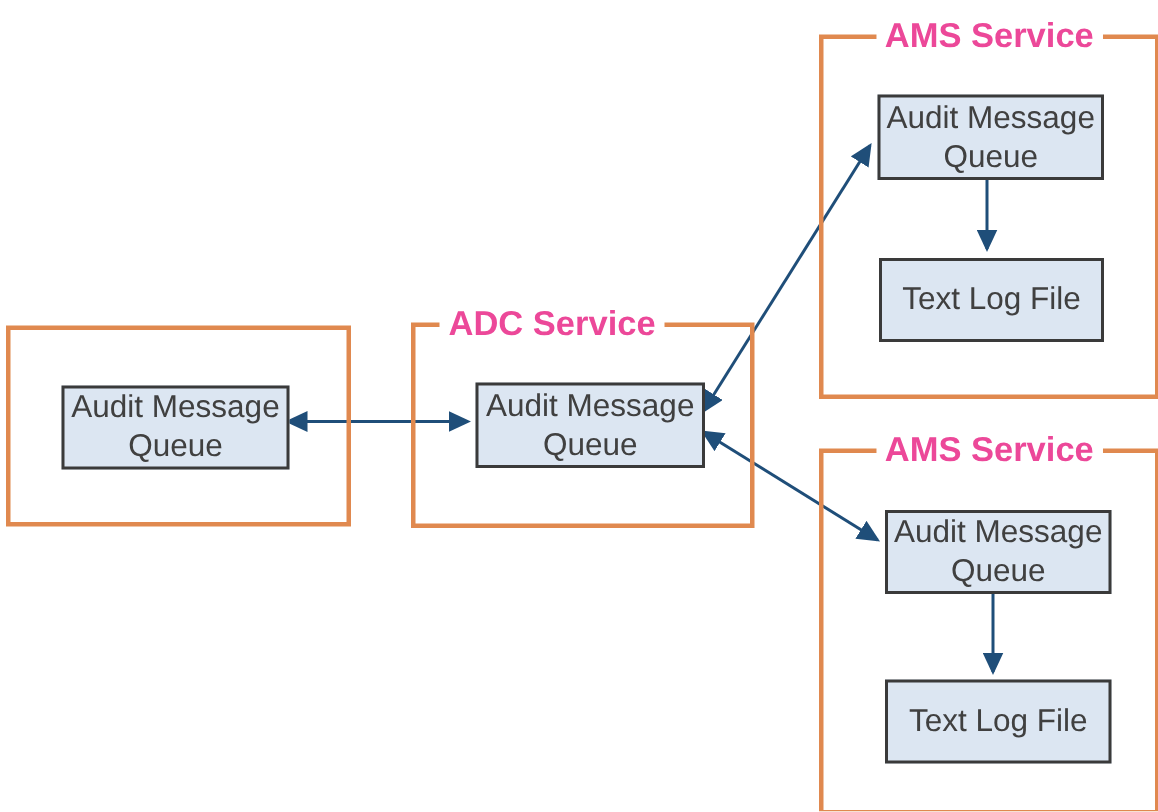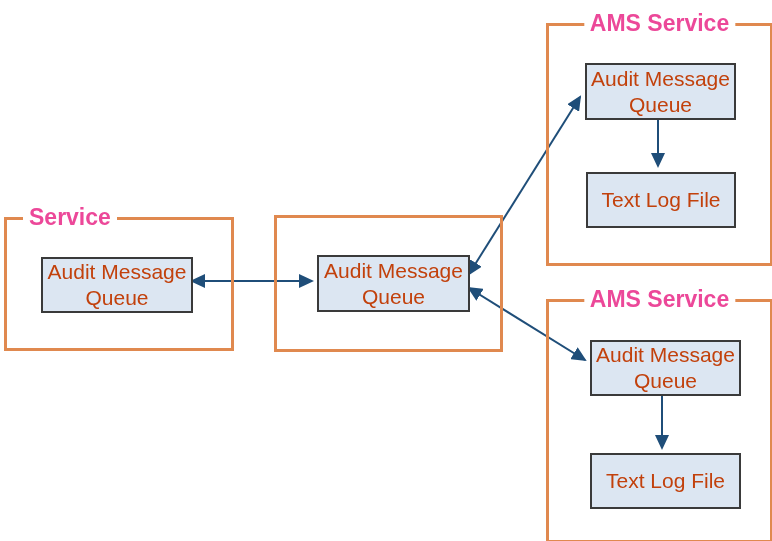--- a/index.html
+++ b/index.html
@@ -26,7 +26,7 @@
     background:var(--node-fill, #DCE6F2);
     border:2px solid var(--node-border, #3A3A3A);
     display:flex; align-items:center; justify-content:center;
-    text-align:center; font-size:21px; line-height:1.22; color:#c2410c;
+    text-align:center; font-size:21px; line-height:1.22; color:#404040;
     box-sizing:border-box;
   }
   .arrows { position:absolute; left:0; top:0; pointer-events:none; }

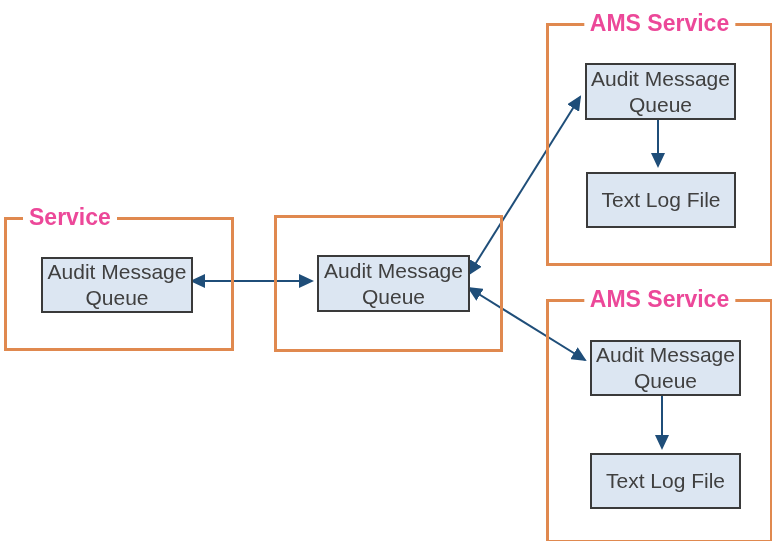--- a/index.html
+++ b/index.html
@@ -55,7 +55,6 @@
   </svg>
 
   <div class="container" id="service" style="left:4px; top:217px; width:224px; height:128px;">
-    <div class="group-title left">Service</div>
     <div class="node" style="left:34px; top:37px; width:152px; height:56px;">Audit Message Queue</div>
   </div>
 

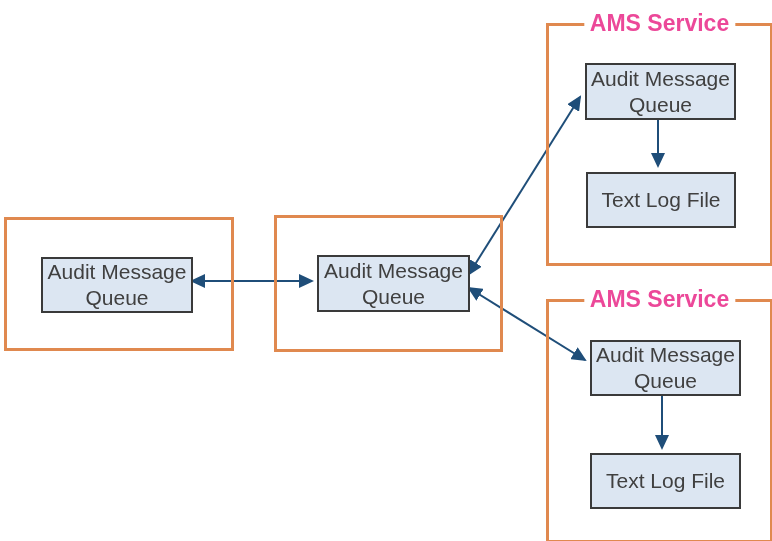--- a/index.html
+++ b/index.html
@@ -59,6 +59,7 @@
   </div>
 
   <div class="container" id="adc" style="left:274px; top:215px; width:223px; height:131px;">
+    <div class="group-title left">ADC Service</div>
     <div class="node" style="left:40px; top:37px; width:153px; height:57px;">Audit Message Queue</div>
   </div>
 

